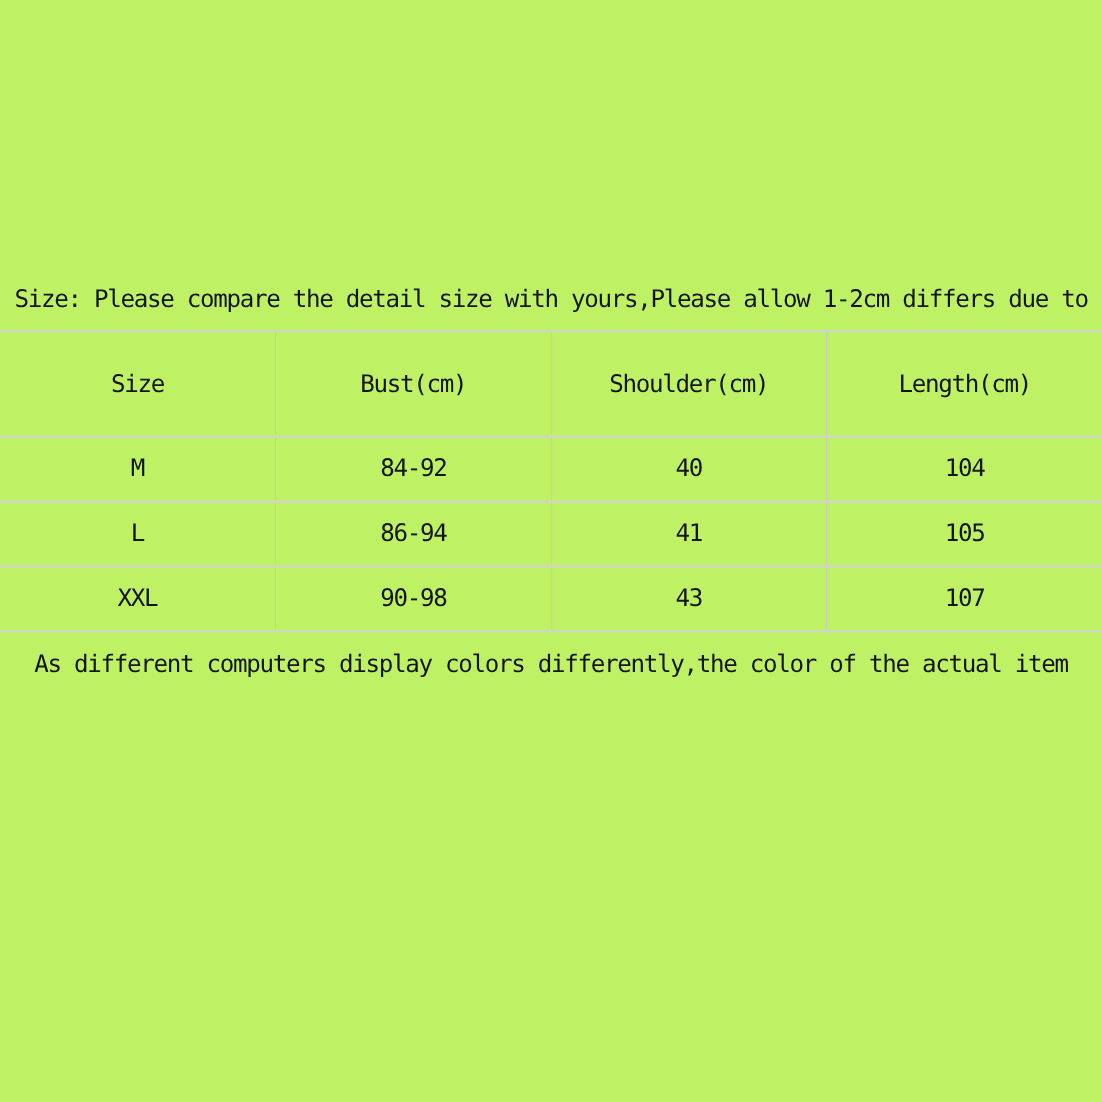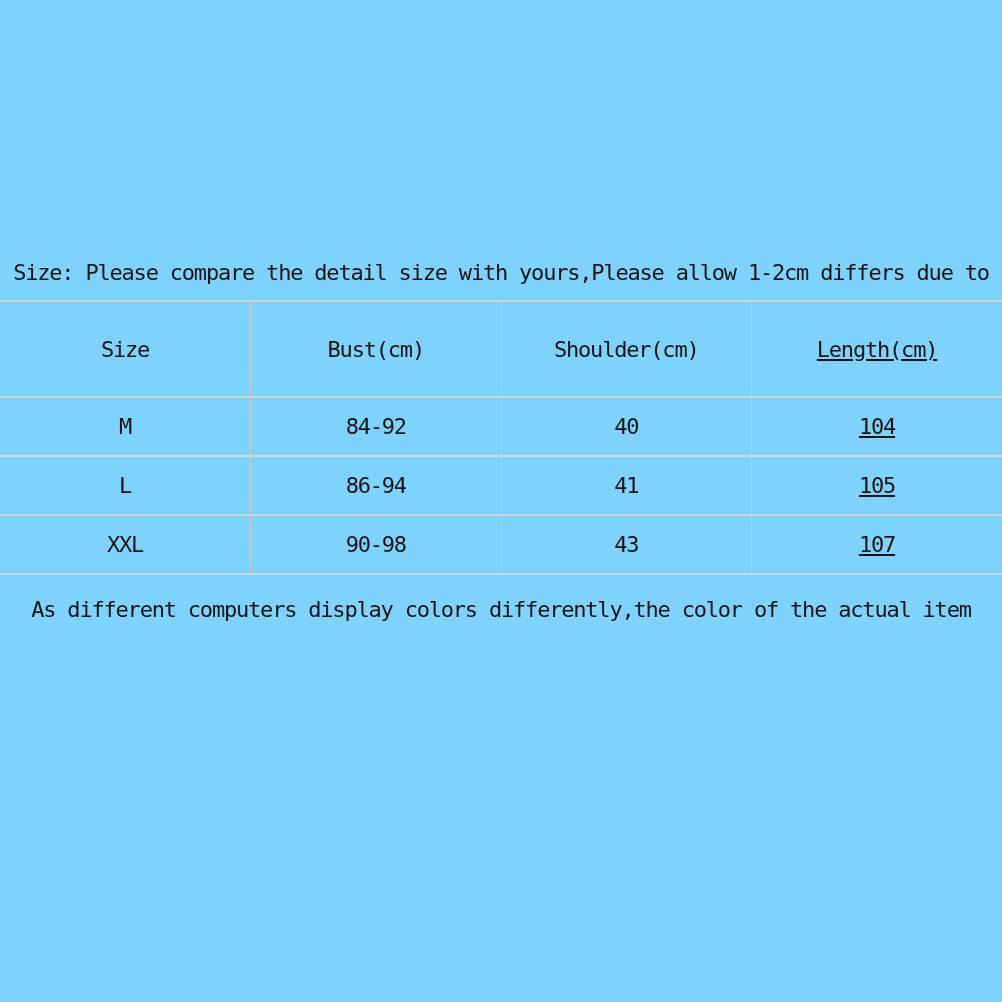--- a/index.html
+++ b/index.html
@@ -15,7 +15,7 @@
     width: 1002px;
     height: 1002px;
     padding-top: 258px;
-    background: #7dd3fc;
+    background: #bef264;
   }
   .intro, .footer {
     text-align: center;

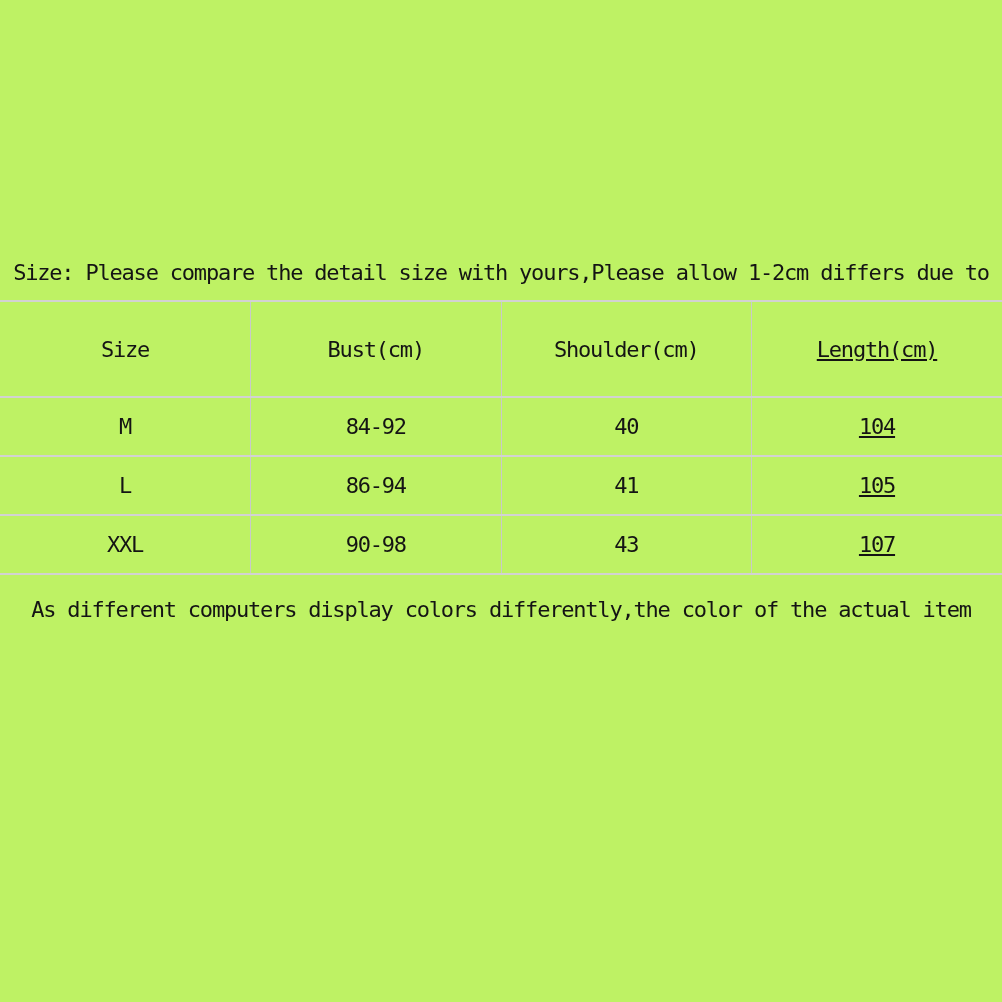--- a/index.html
+++ b/index.html
@@ -46,7 +46,7 @@
   .size-table th { height: 96px; }
   .size-table td { height: 59px; }
   .size-table th:first-child, .size-table td:first-child { border-left: none; }
-  .size-table th:last-child,  .size-table td:last-child  { border-right: none; text-decoration: underline; }
+  .size-table th:last-child,  .size-table td:last-child  { border-right: none; }
   .footer { margin-top: 20px; }
 </style>
 </head>

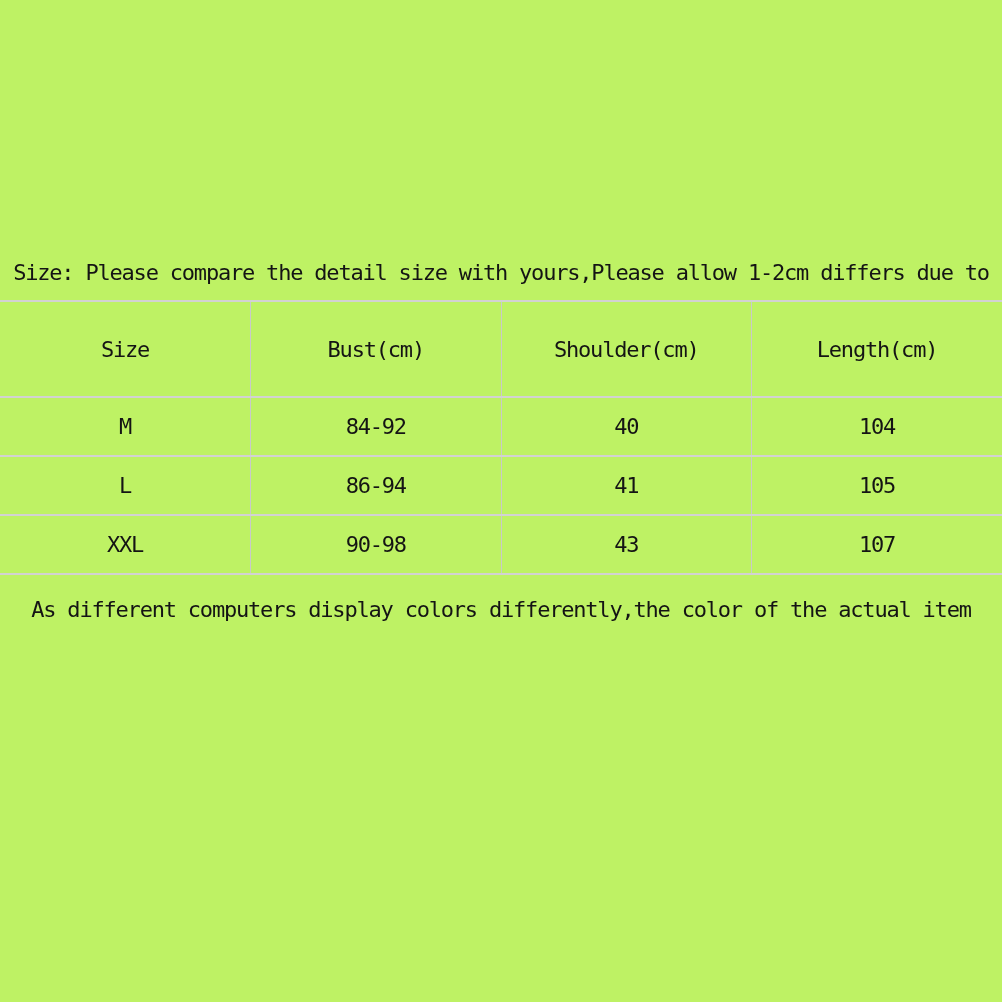--- a/index.html
+++ b/index.html
@@ -47,7 +47,7 @@
   .size-table td { height: 59px; }
   .size-table th:first-child, .size-table td:first-child { border-left: none; }
   .size-table th:last-child,  .size-table td:last-child  { border-right: none; }
-  .footer { margin-top: 20px; }
+  .footer { margin-top: 15px; }
 </style>
 </head>
 <body>

